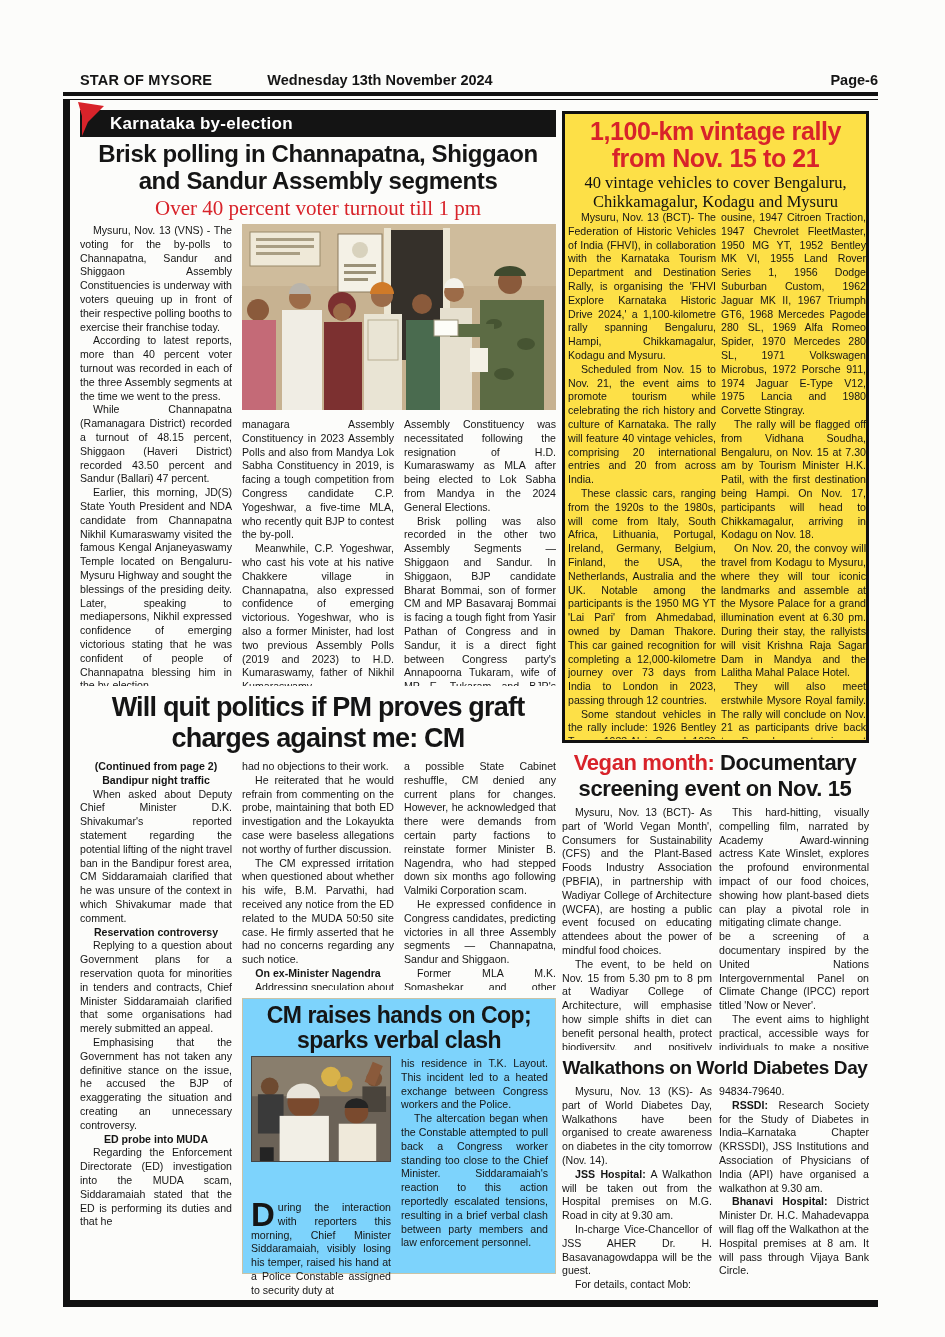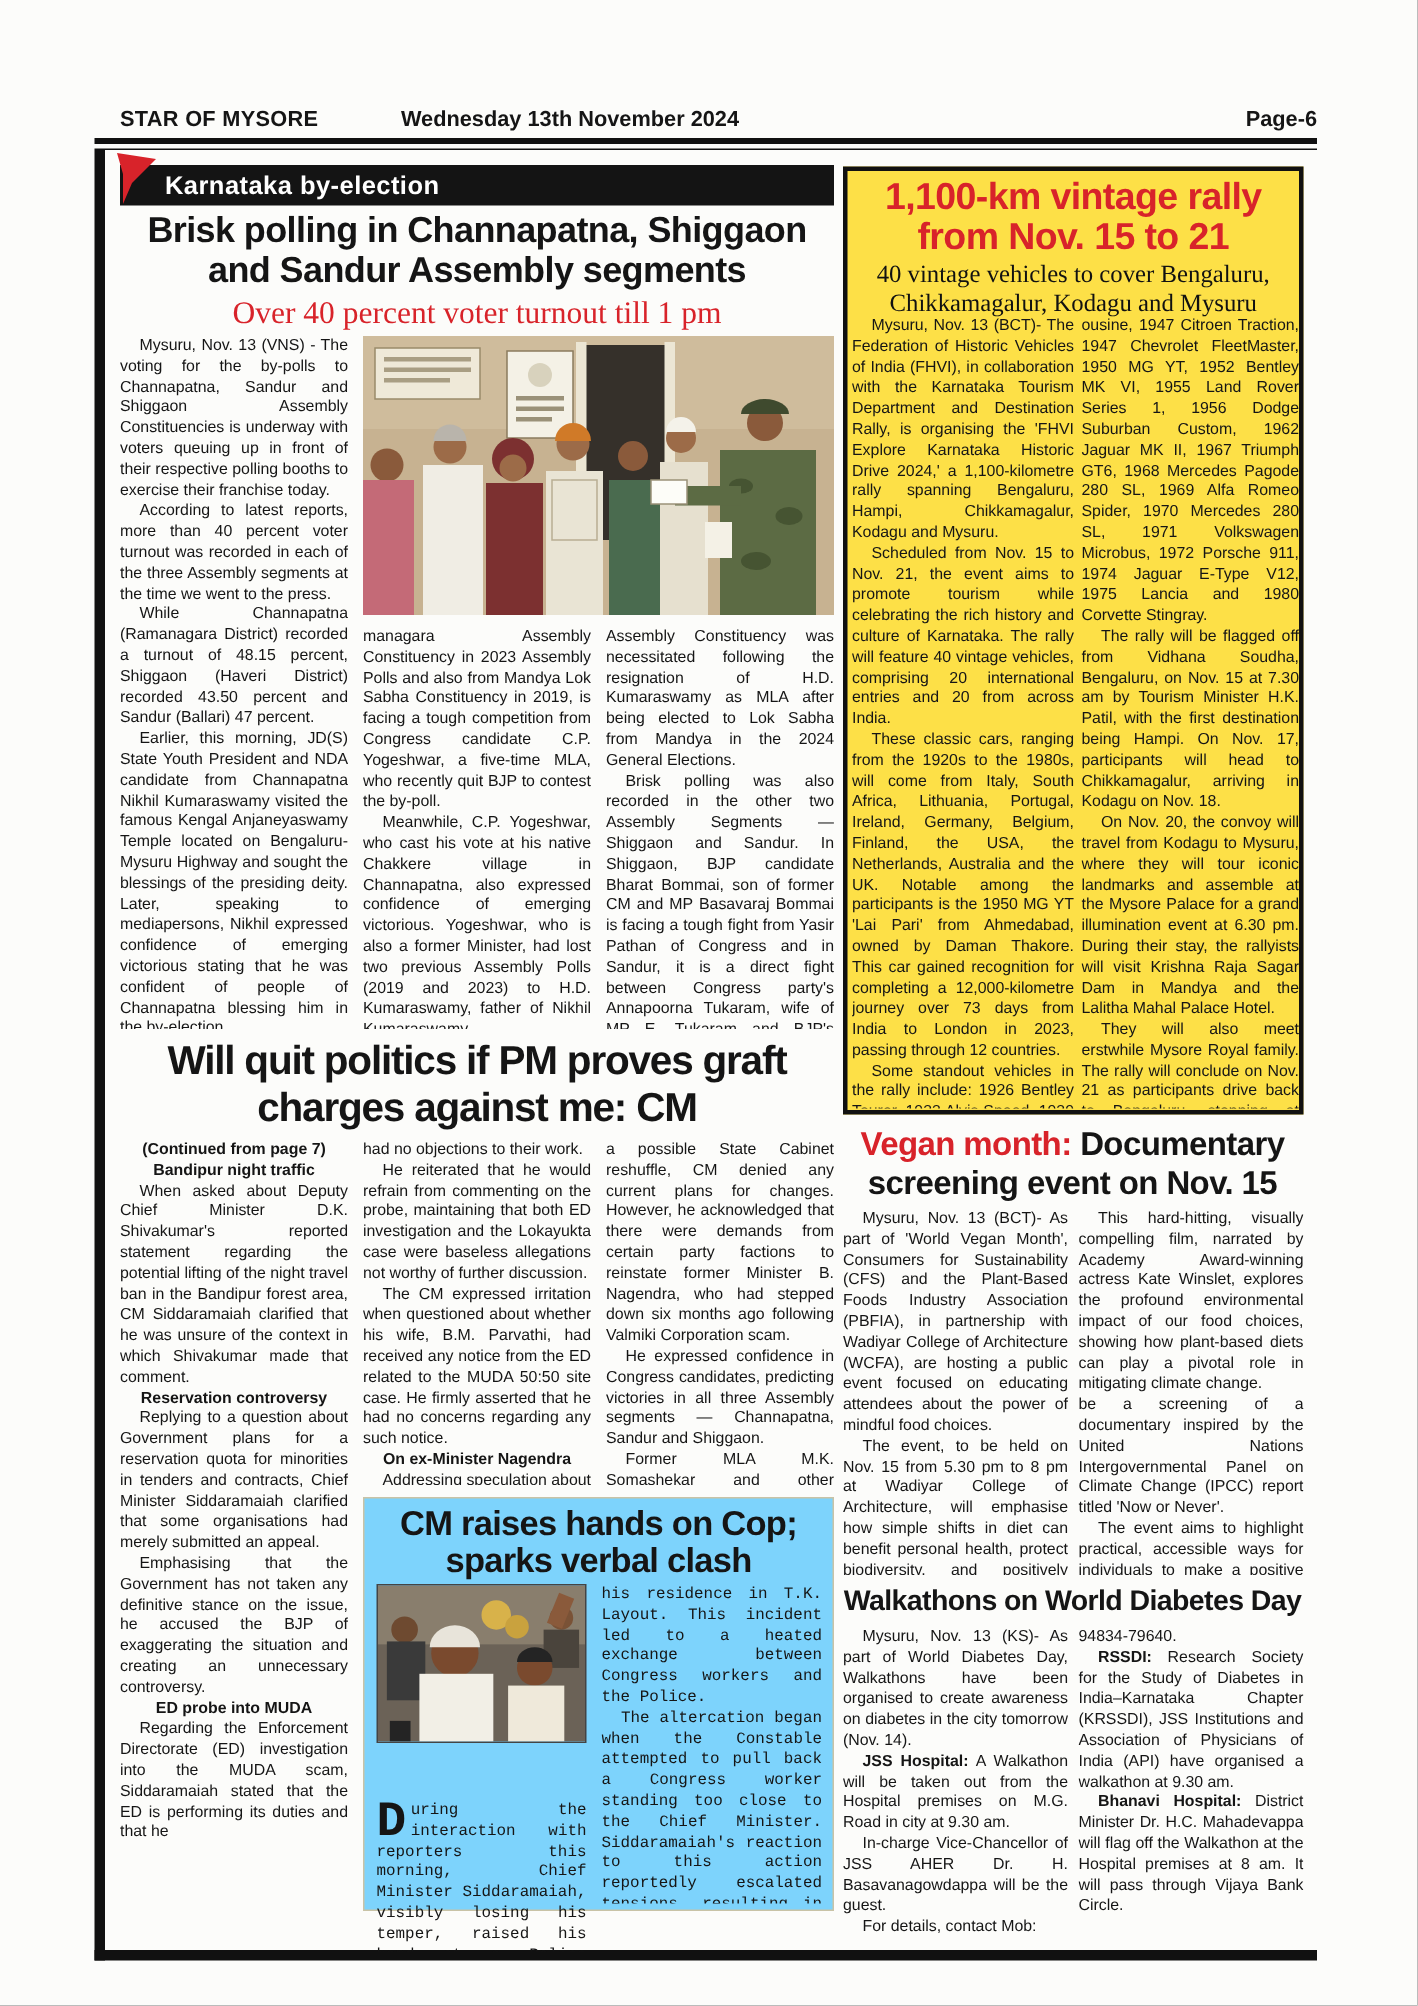--- a/index.html
+++ b/index.html
@@ -171,7 +171,7 @@
 
   <h1 class="cm-head">Will quit politics if PM proves graft charges against me: CM</h1>
   <div class="col c-col1">
-      <p class="para subhead">(Continued from page 7)</p>
+      <p class="para subhead">(Continued from page 2)</p>
       <p class="para subhead">Bandipur night traffic</p>
       <p class="para">When asked about Deputy Chief Minister D.K. Shivakumar's reported statement regarding the potential lifting of the night travel ban in the Bandipur forest area, CM Siddaramaiah clarified that he was unsure of the context in which Shivakumar made that comment.</p>
       <p class="para subhead">Reservation controversy</p>

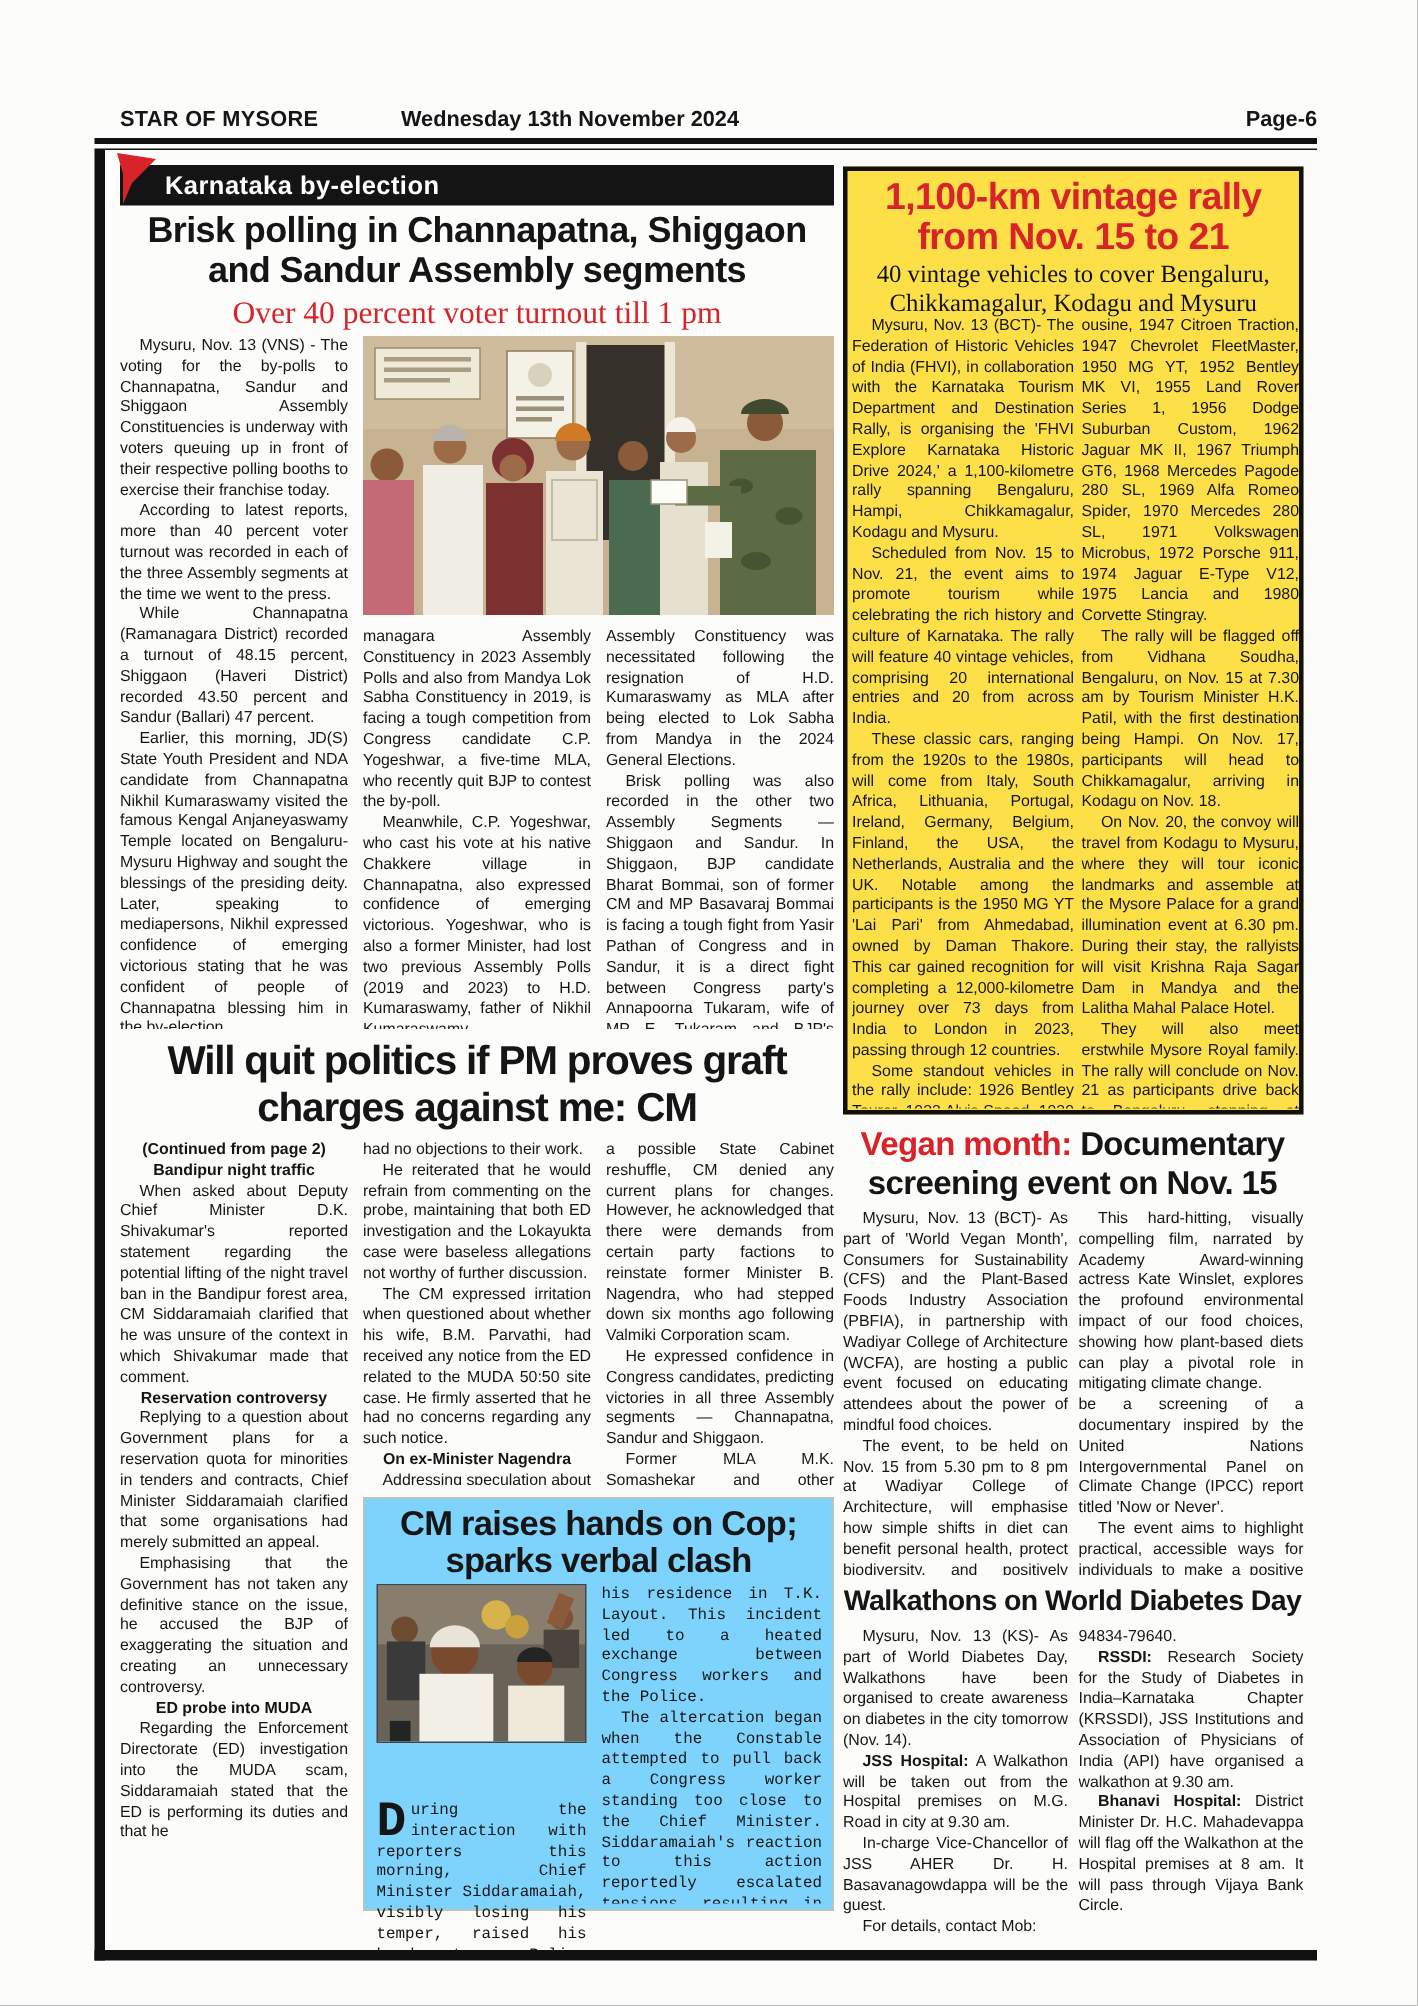--- a/index.html
+++ b/index.html
@@ -53,7 +53,7 @@
   .photo2{position:absolute;left:8px;top:57px;width:140px;height:106px;border:1px solid #444;box-sizing:border-box;}
   .cop-left{left:8px;top:170px;width:140px;height:100px;margin-top:32px;}
   .cop-right{left:158px;top:58px;width:147px;height:212px;}
-  .cop-box .col{position:absolute;font-family:Liberation Mono, monospace;}
+  .cop-box .col{position:absolute;}
   .dropcap{text-indent:0;}
   .dropcap::first-letter{float:left;font-size:33px;line-height:26px;font-weight:700;padding:1px 3px 0 0;}
   

